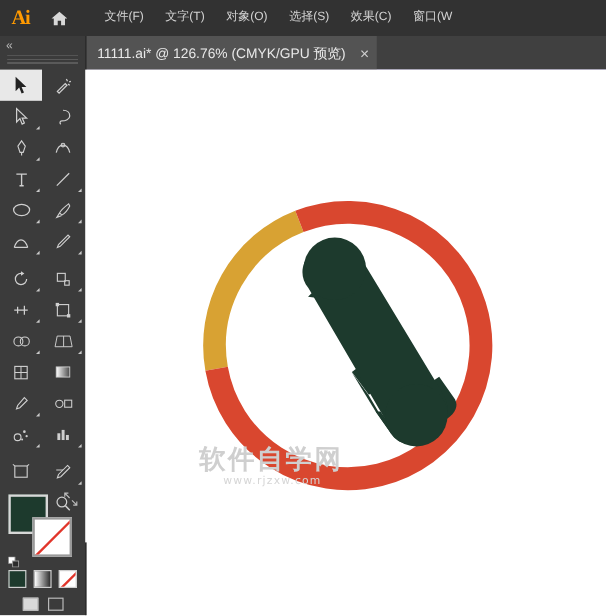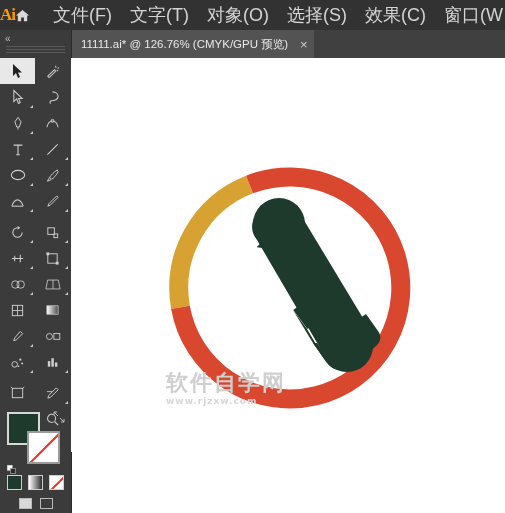--- a/index.html
+++ b/index.html
@@ -26,7 +26,7 @@
   }
   .menu-items{display:flex;align-items:center;margin-left:14px;}
   .menu-item{
-    color:#d4d4d4;font-size:18px;padding:0 9px;height:30px;line-height:30px;
+    color:#d4d4d4;font-size:10px;padding:0 9px;height:30px;line-height:30px;
     white-space:nowrap;
   }
 

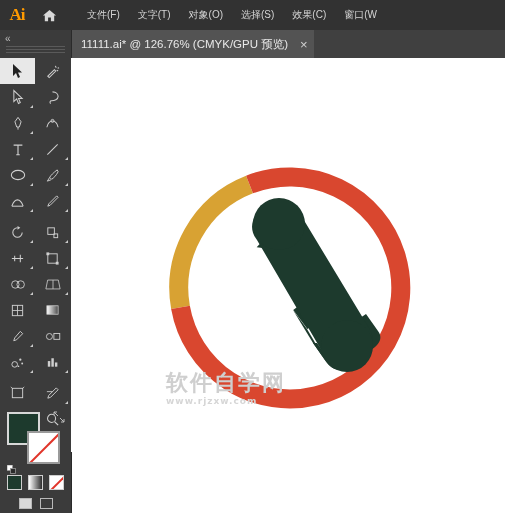--- a/index.html
+++ b/index.html
@@ -116,7 +116,7 @@
   }
   .watermark .sub{
     display:block;font-size:9px;letter-spacing:1px;color:#d6d6d6;
-    margin-top:-2px;font-weight:bold;
+    margin-top:-2px;font-weight:normal;margin-left:20px;
   }
   .dial-label{
     position:absolute;left:122px;top:395px;width:200px;text-align:center;

